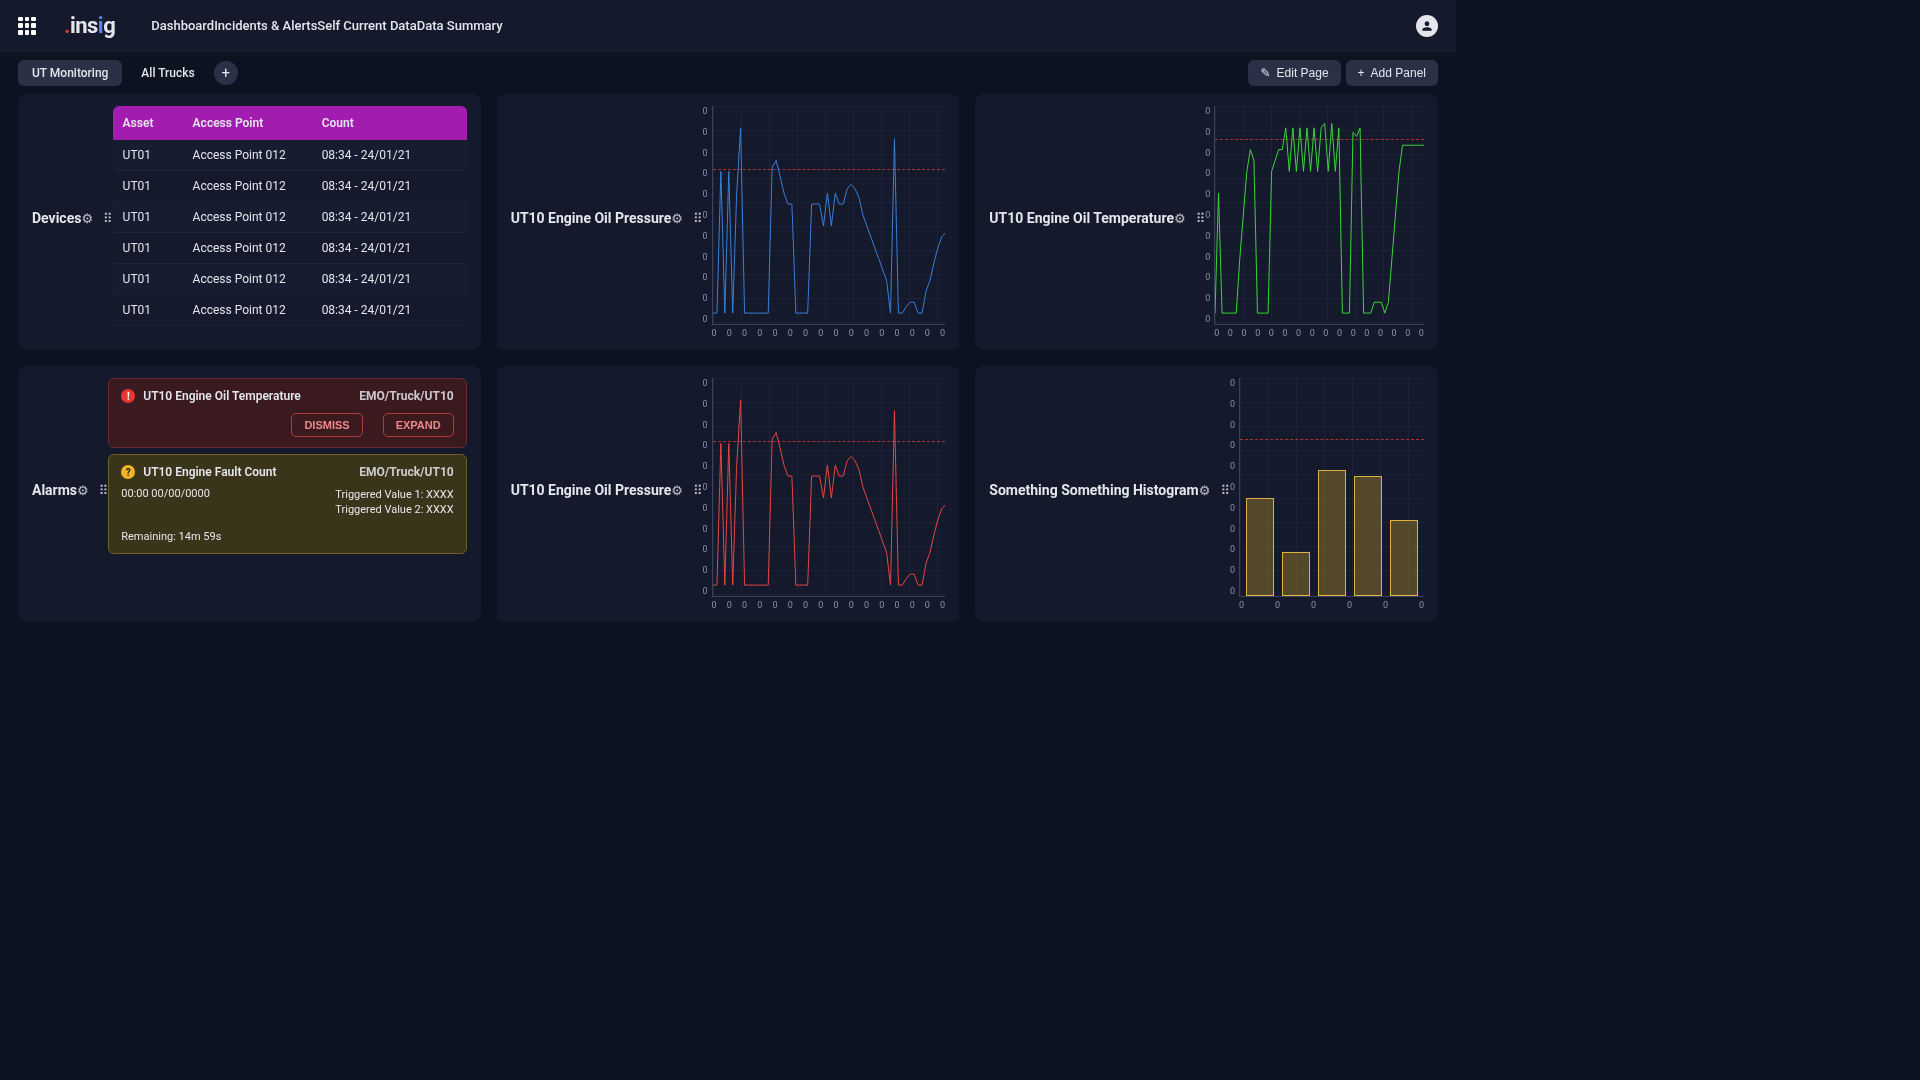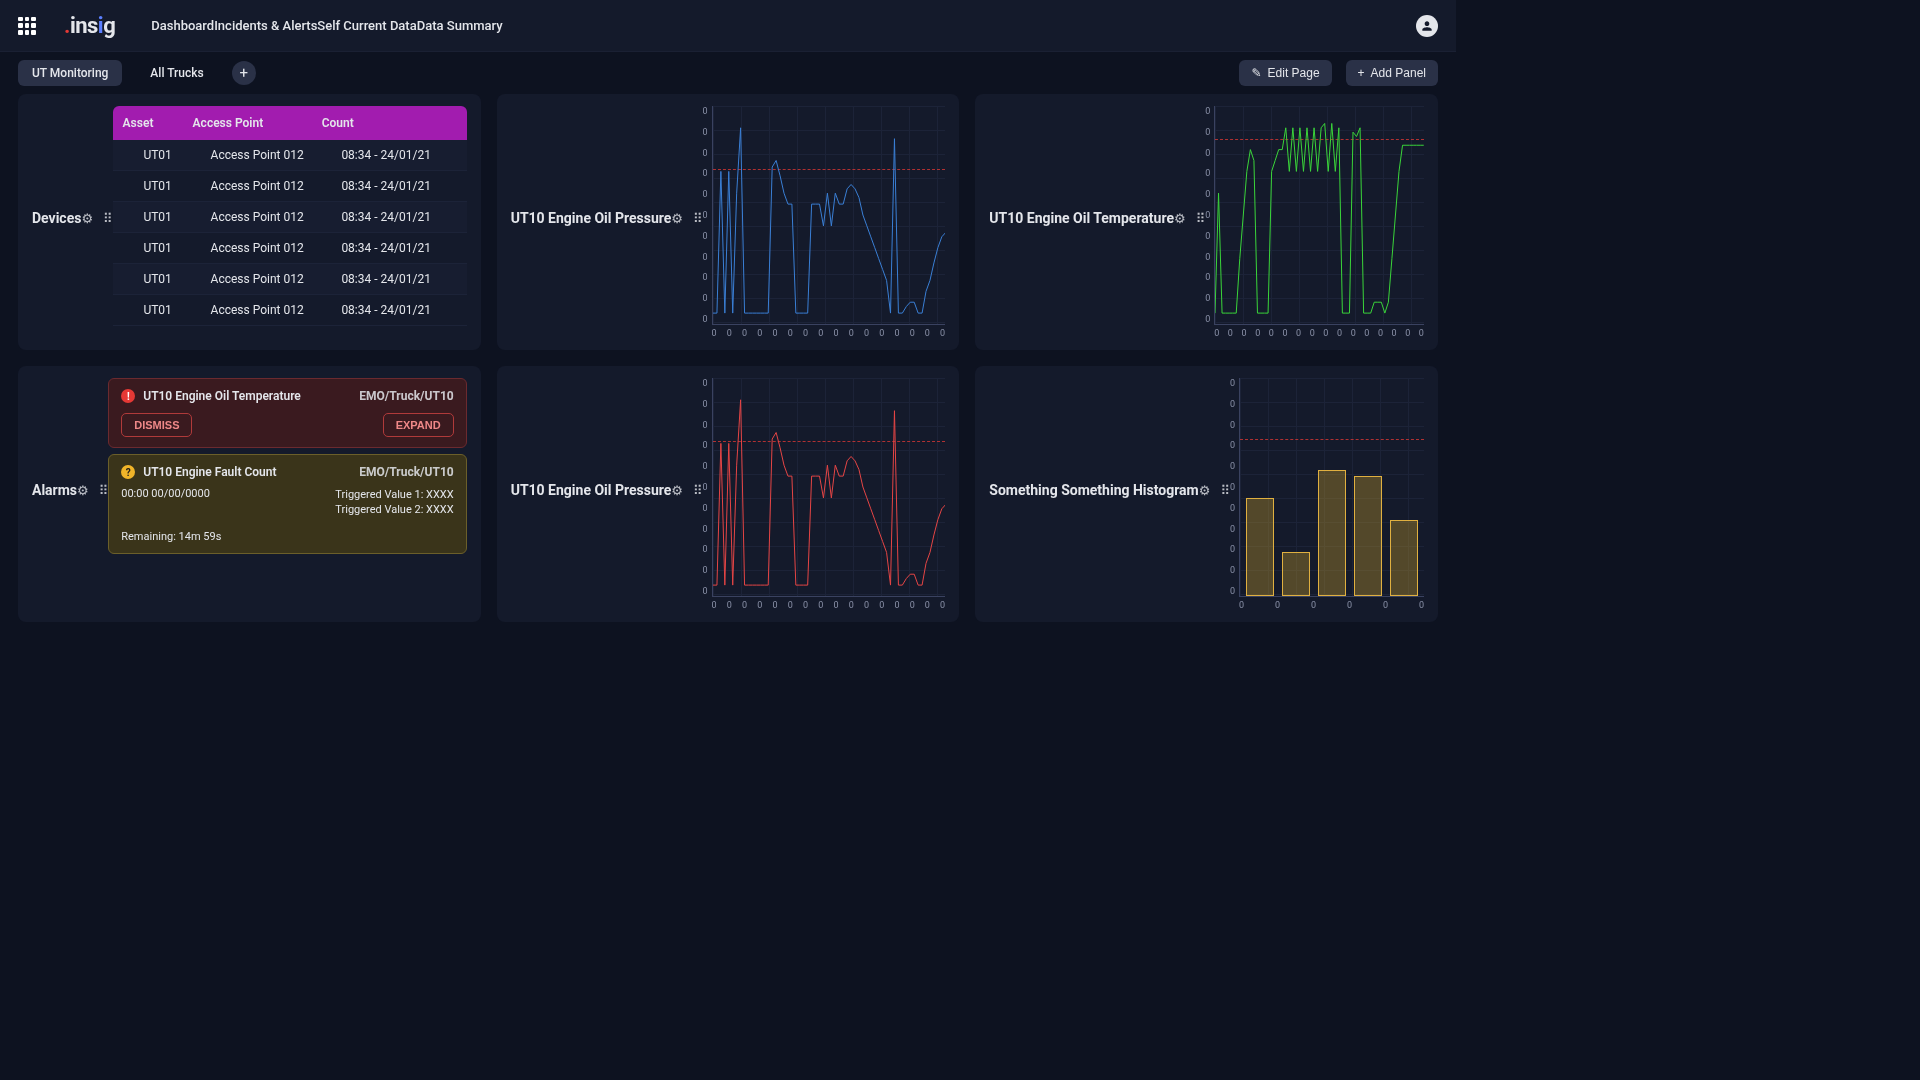--- a/index.html
+++ b/index.html
@@ -37,7 +37,7 @@
   display: flex;
   align-items: center;
   padding: 0 18px;
-  gap: 14px;
+  gap: 5px;
 }
 .tab {
   padding: 6px 14px;

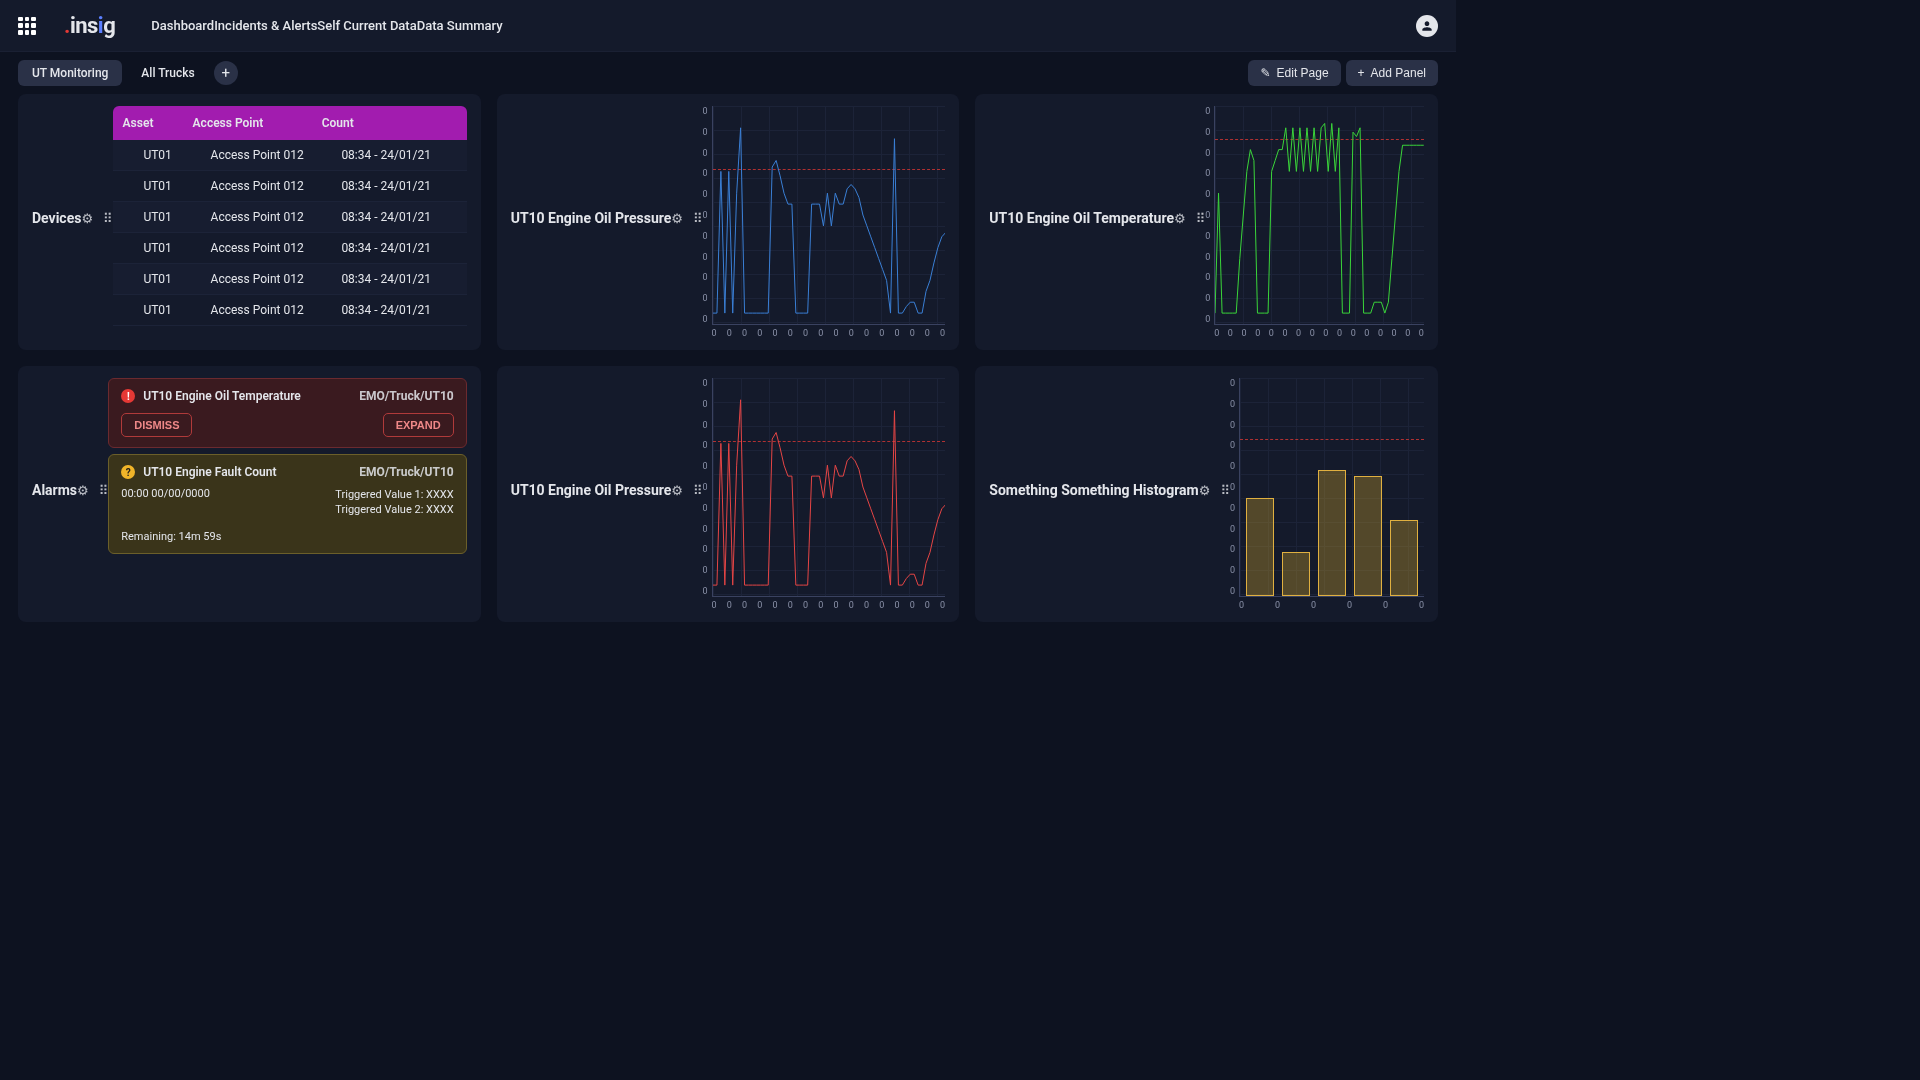--- a/index.html
+++ b/index.html
@@ -86,7 +86,7 @@
 .dev-table { flex: 1; overflow: hidden; border-radius: 6px; }
 .dev-head { display: grid; grid-template-columns: 70px 1fr 1fr 6px; background: #a21caf; padding: 10px 10px; font-weight: 600; font-size: 12px; }
 .dev-body { overflow-y: auto; height: calc(100% - 36px); }
-.dev-row { display: grid; grid-template-columns: 70px 1fr 1fr 6px; padding: 8px 10px; font-size: 12px; border-bottom: 1px solid #1c2338; text-align: center; }
+.dev-row { display: grid; grid-template-columns: 70px 1fr 1fr 6px; padding: 8px 10px; font-size: 12px; border-bottom: 1px solid #1c2338; }
 .dev-row:nth-child(odd) { background: #171d30; }
 .dev-body::-webkit-scrollbar { width: 6px; }
 .dev-body::-webkit-scrollbar-thumb { background: #3a4260; border-radius: 3px; }

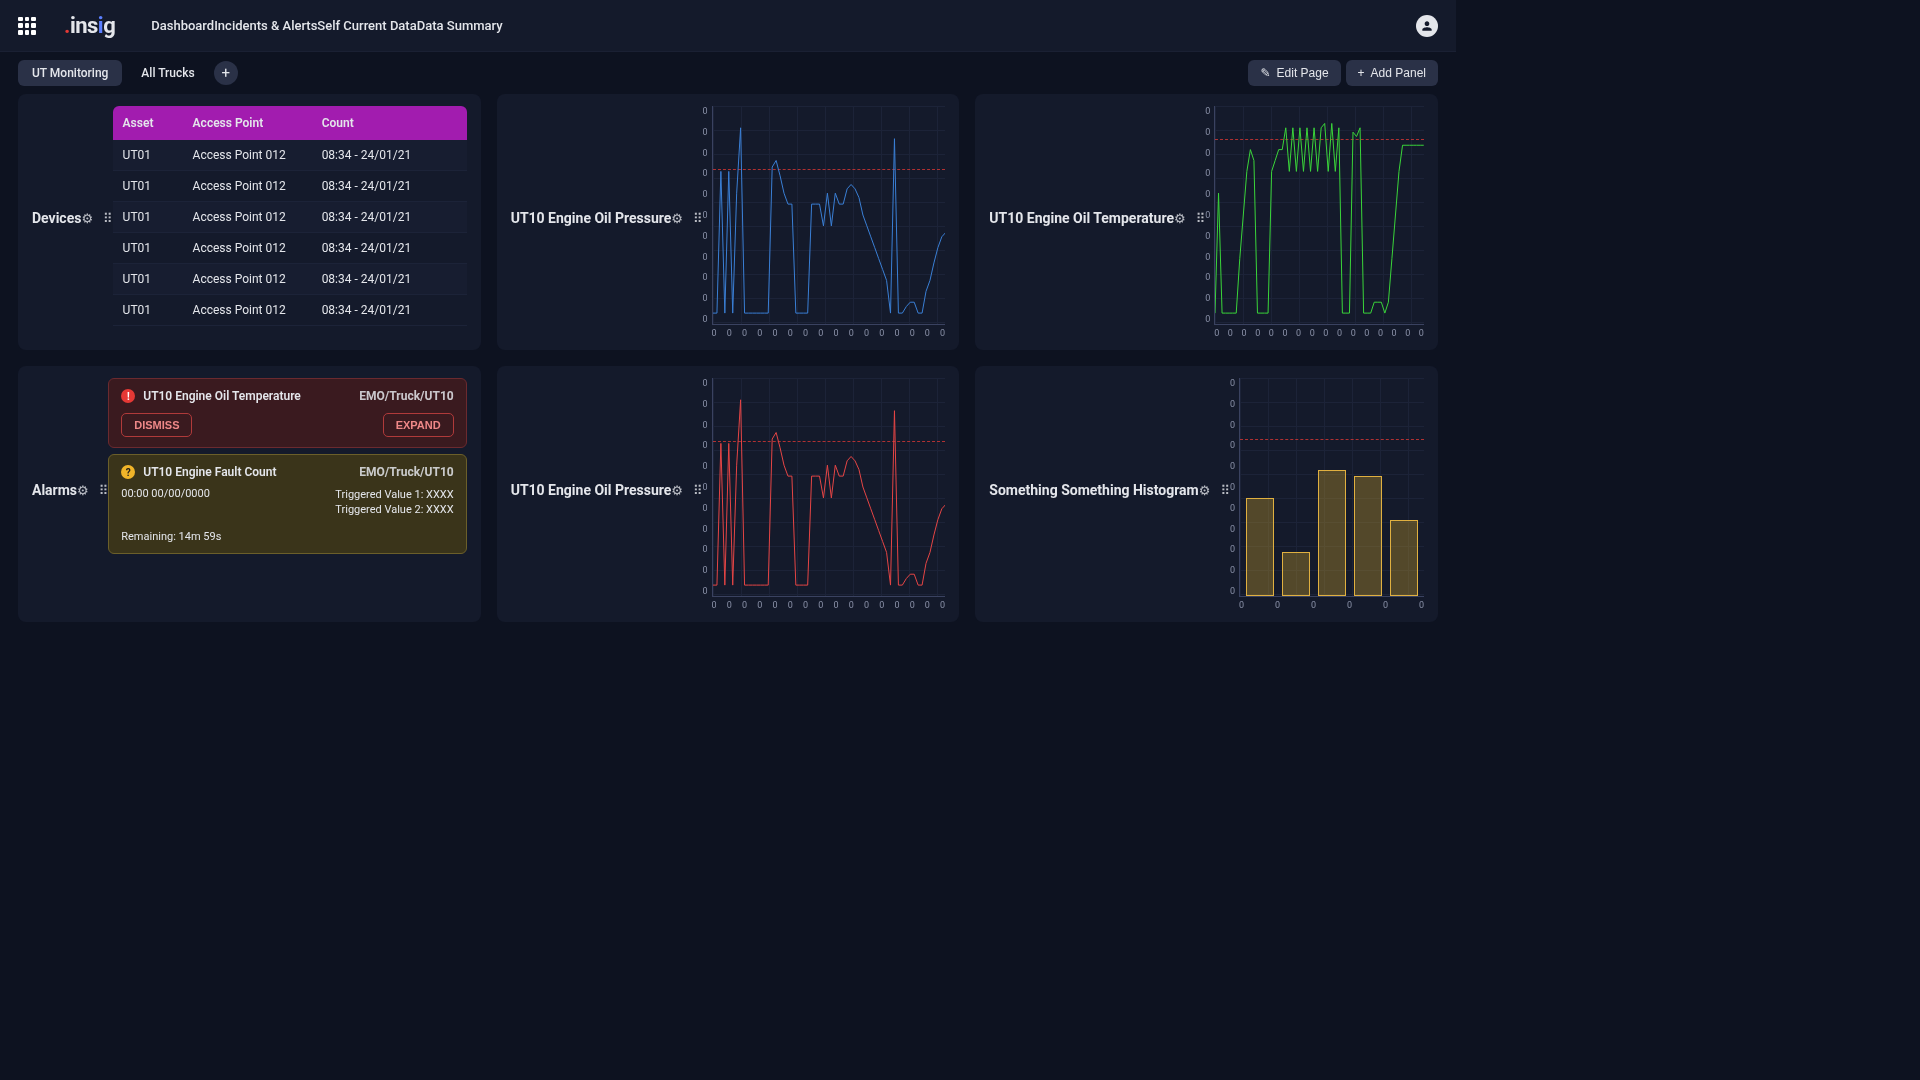--- a/index.html
+++ b/index.html
@@ -119,7 +119,7 @@
 .alarm.yellow .alarm-icon{background:#f0b429;color:#1a1a1a;}
 .alarm-meta { display:flex; justify-content: space-between; margin-top: 8px; }
 .alarm-meta .right { text-align: right; line-height: 1.4; }
-.alarm-buttons { display:flex; justify-content: space-between; margin-top: 10px; }
+.alarm-buttons { display:flex; justify-content: flex-end; margin-top: 10px; gap: 20px; }
 .btn-outline { border:1px solid; background: transparent; padding:5px 12px; border-radius:5px; font-size:11px; font-weight:600; cursor:pointer; }
 .alarm.red .btn-outline{border-color:#b03a3a;color:#e88;}
 .alarm-remaining{margin-top:12px;}

